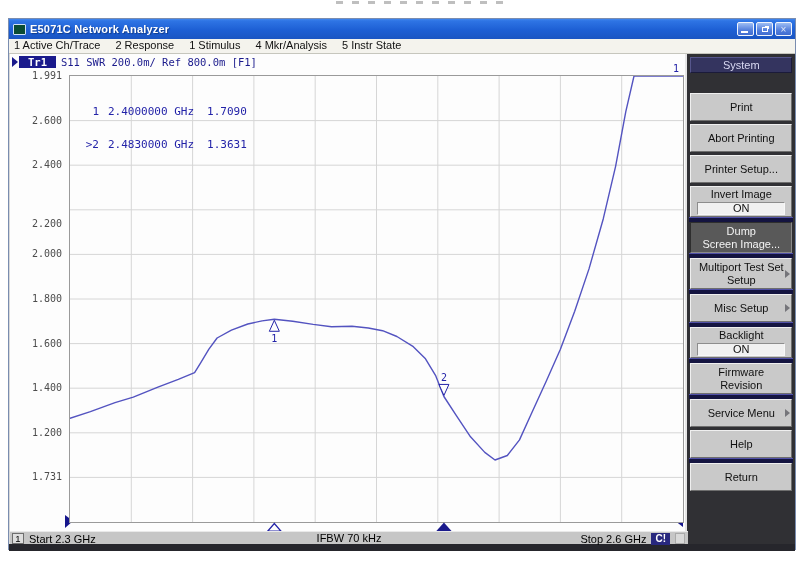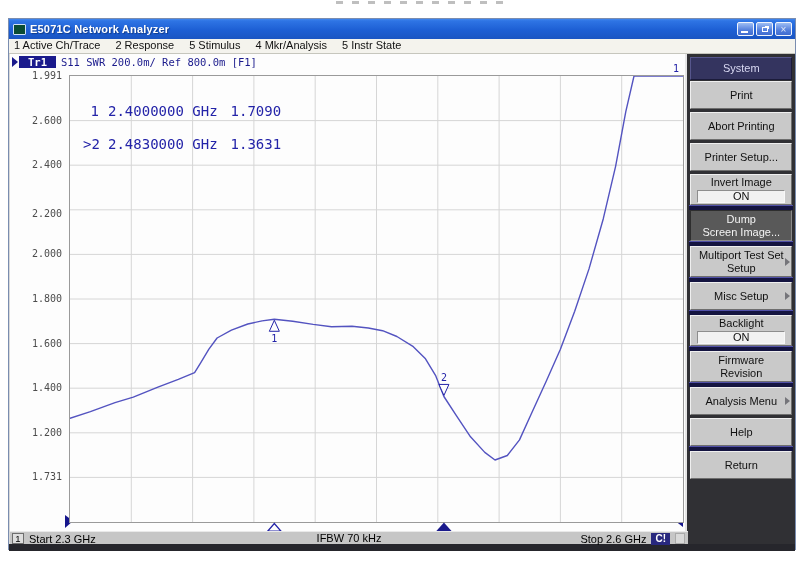--- a/index.html
+++ b/index.html
@@ -128,7 +128,7 @@
     <div class="menubar">
         <span class="menu-item">1 Active Ch/Trace</span>
         <span class="menu-item">2 Response</span>
-        <span class="menu-item">5 Stimulus</span>
+        <span class="menu-item">1 Stimulus</span>
         <span class="menu-item">4 Mkr/Analysis</span>
         <span class="menu-item">5 Instr State</span>
       </div>

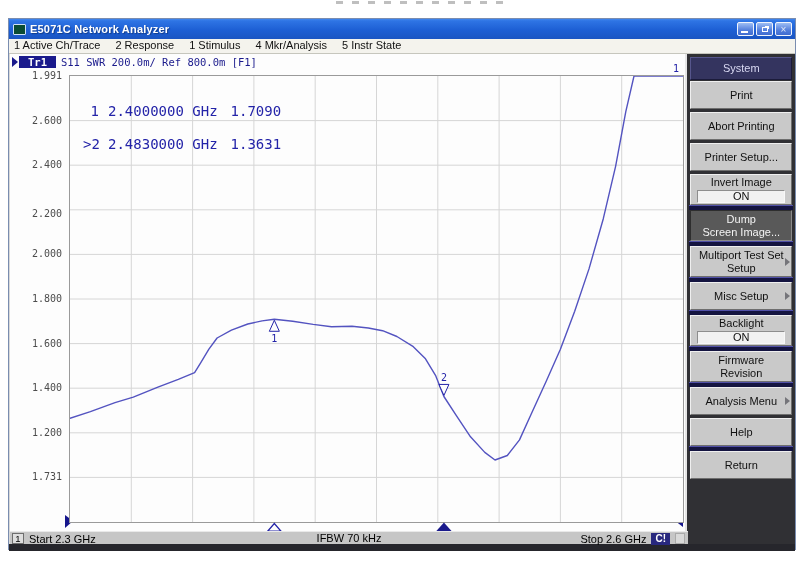--- a/index.html
+++ b/index.html
@@ -92,7 +92,7 @@
     display:flex; flex-direction:column; align-items:center; justify-content:center;
     text-align:center; position:relative; line-height:13px; cursor:default; }
   .softkey.header { background:#34345f; border-color:#56568c #1b1b3a #1b1b3a #56568c;
-    color:#d9d9f2; height:23px; margin-bottom:1px; }
+    color:#d9d9f2; height:16px; margin-bottom:20px; }
   .softkey.pressed { background:#595959; border-color:#2e2e2e #8a8a8a #8a8a8a #2e2e2e; color:#f4f4f4; }
   .softkey .toggle-box { width:88px; height:13px; background:#f1f1f1; border:1px solid #8d8d8d;
     border-color:#8d8d8d #f8f8f8 #f8f8f8 #8d8d8d; font-size:11px; line-height:11px; margin-top:1px; }

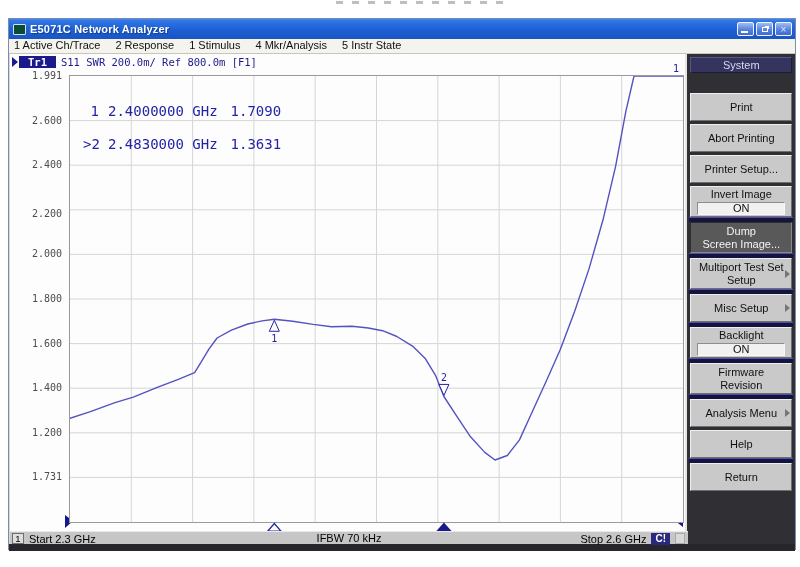--- a/index.html
+++ b/index.html
@@ -61,7 +61,7 @@
   .graticule svg { display:block; }
 
   .marker-readout { position:absolute; left:73px; top:30px;
-    font-family:"DejaVu Sans Mono", monospace; font-size:14px; line-height:11px; color:#2323a8;
+    font-family:"DejaVu Sans Mono", monospace; font-size:11px; line-height:11px; color:#2323a8;
     white-space:pre; }
   .mk-num { display:inline-block; width:16px; text-align:right; }
   .mk-freq { display:inline-block; margin-left:9px; }

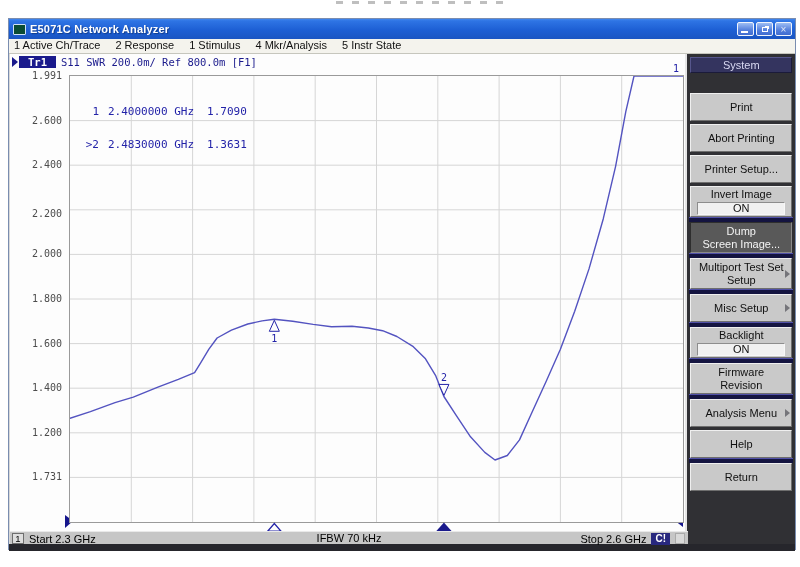--- a/index.html
+++ b/index.html
@@ -147,7 +147,7 @@
             <div class="ylab" style="top: 16px;">1.991</div>
             <div class="ylab" style="top: 60.6px;">2.600</div>
             <div class="ylab" style="top: 105.2px;">2.400</div>
-            <div class="ylab" style="top: 154px;">2.200</div>
+            <div class="ylab" style="top: 164px;">2.200</div>
             <div class="ylab" style="top: 194.4px;">2.000</div>
             <div class="ylab" style="top: 239px;">1.800</div>
             <div class="ylab" style="top: 283.6px;">1.600</div>

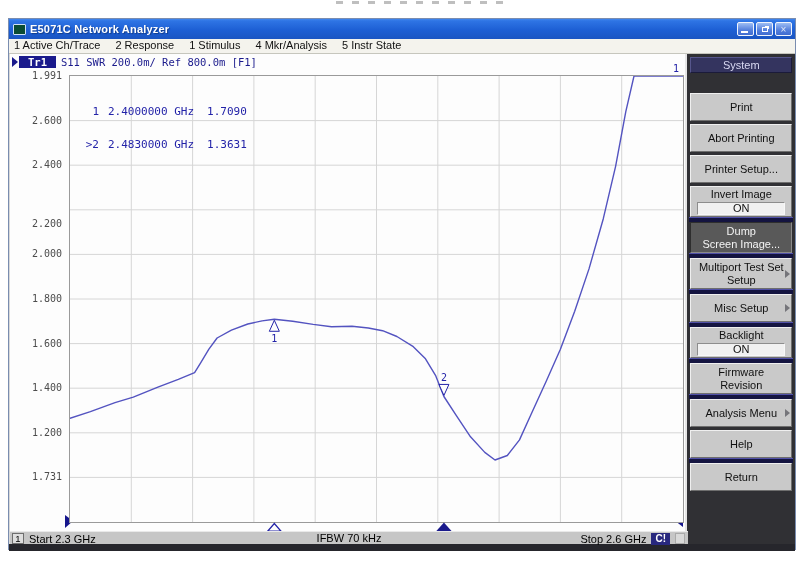--- a/index.html
+++ b/index.html
@@ -260,7 +260,7 @@
             </div>
             <div class="sk-sep"></div>
             <div class="softkey" style="height: 28px;">
-              <div>Analysis Menu</div>
+              <div>Service Menu</div>
               <span class="sk-arrow"></span>
             </div>
             <div class="sk-gap"></div>

